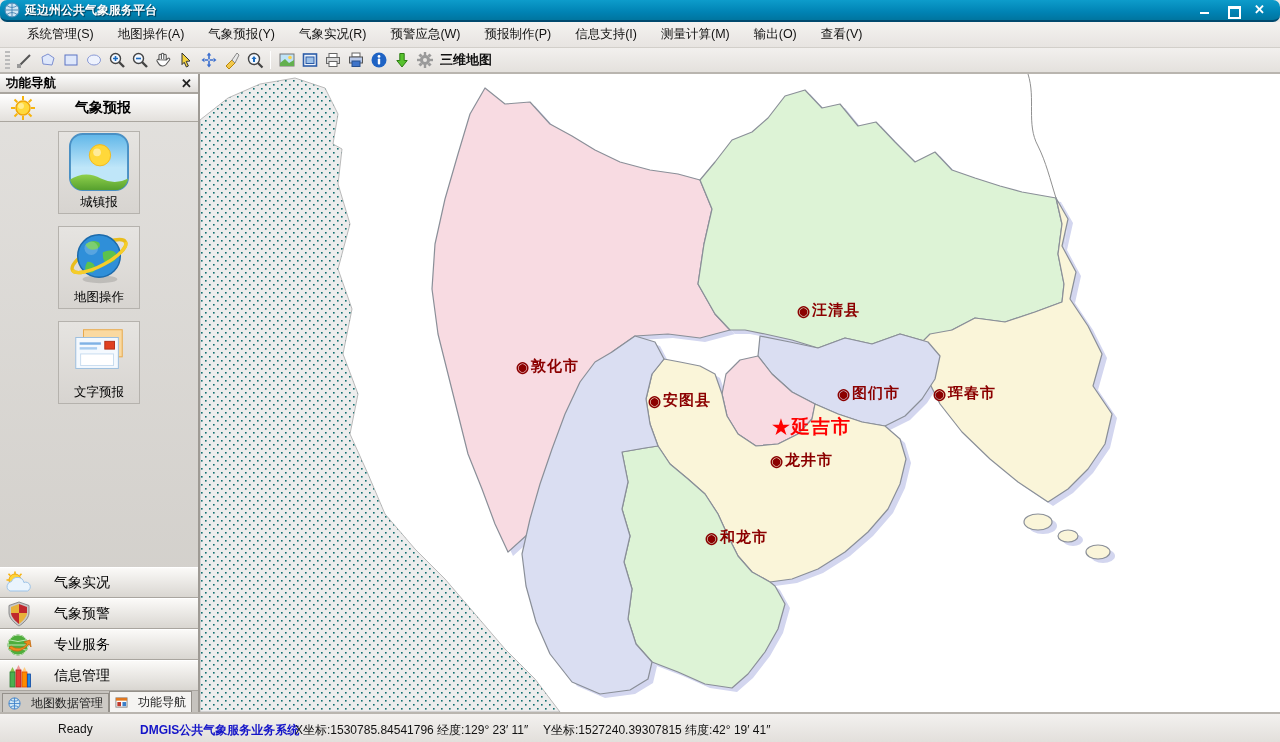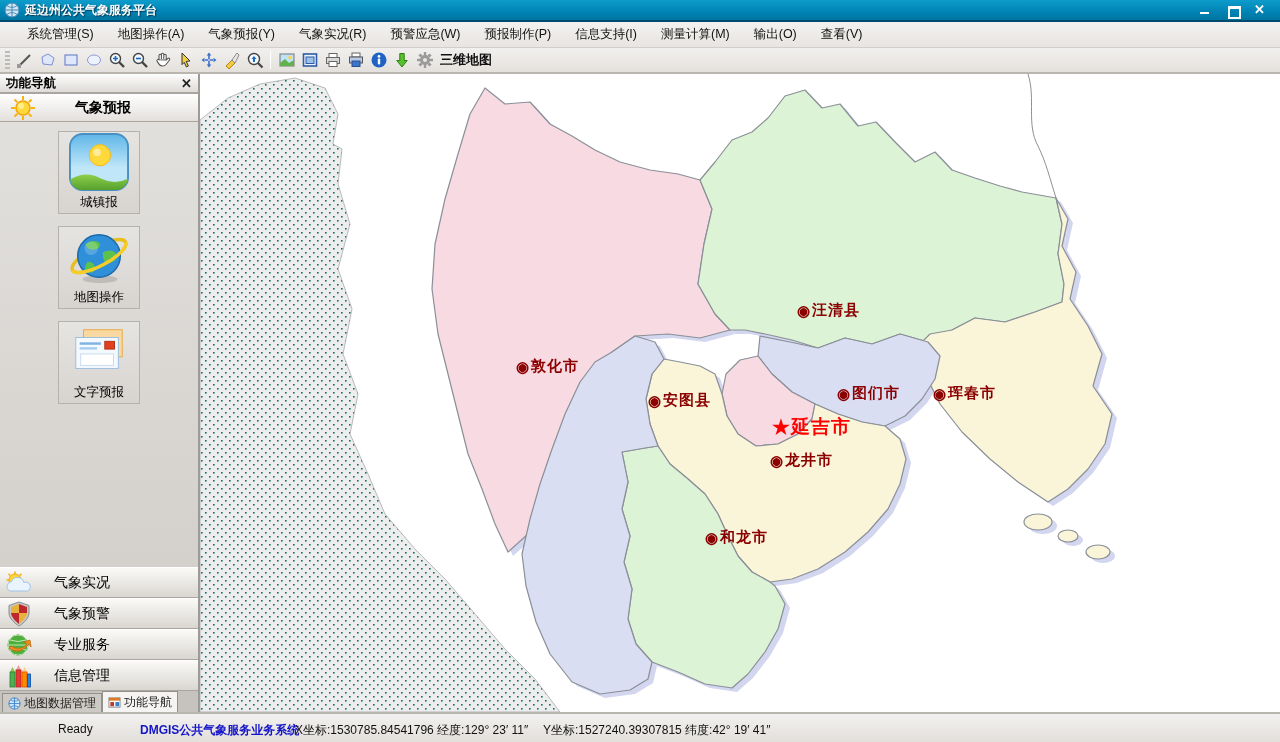--- a/index.html
+++ b/index.html
@@ -8,7 +8,7 @@
 
   
   .titlebar { height:22px; background:linear-gradient(#0d9ccb,#0083b4 60%,#00759f);
-    border-bottom:2px solid #00496e; display:flex; align-items:center; color:#fff; }
+    border-bottom:2px solid #00496e; display:flex; align-items:center; color:#fff;border-radius:7px; }
   .titlebar .app-icon { width:16px; height:16px; margin:0 5px 0 4px; }
   .titlebar .title { font-weight:bold; font-size:12px; text-shadow:1px 1px 1px #00354d; }
   .win-controls { margin-left:auto; display:flex; align-items:center; gap:14px; padding-right:12px; }

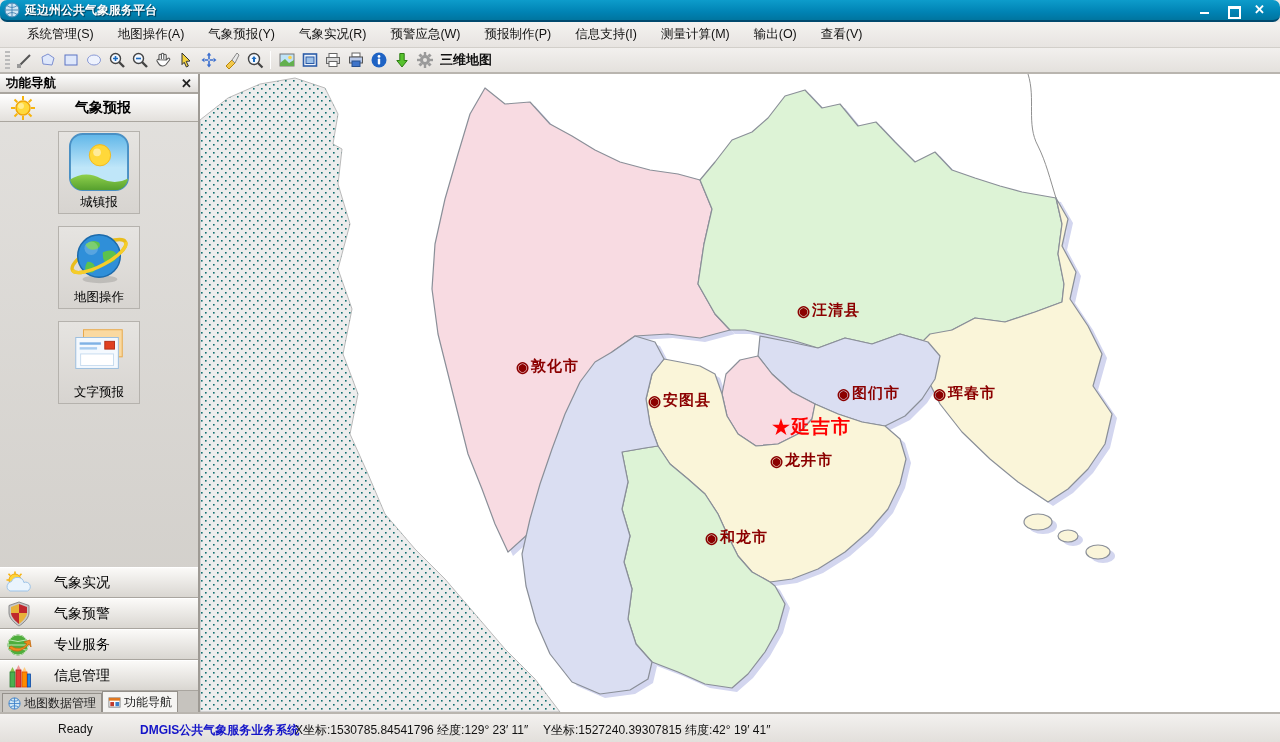--- a/index.html
+++ b/index.html
@@ -59,7 +59,7 @@
   .stack-item .st-label { font-weight:normal; font-size:14px; margin-left:16px; }
   .sb-tabs { height:21px; background:#c6c3be; border-top:1px solid #989era;
     display:flex; align-items:flex-end; padding-left:2px; }
-  .sb-tab { height:19px; display:flex; align-items:center; gap:3px; padding:0 5px;
+  .sb-tab { height:19px; display:flex; align-items:center; gap:10px; padding:0 5px;
     font-size:12px; color:#222; border:1px solid #94908a; border-bottom:none; background:#cdcac5; }
   .sb-tab.active { background:#f5f4f2; height:21px; font-weight:normal; }
 

